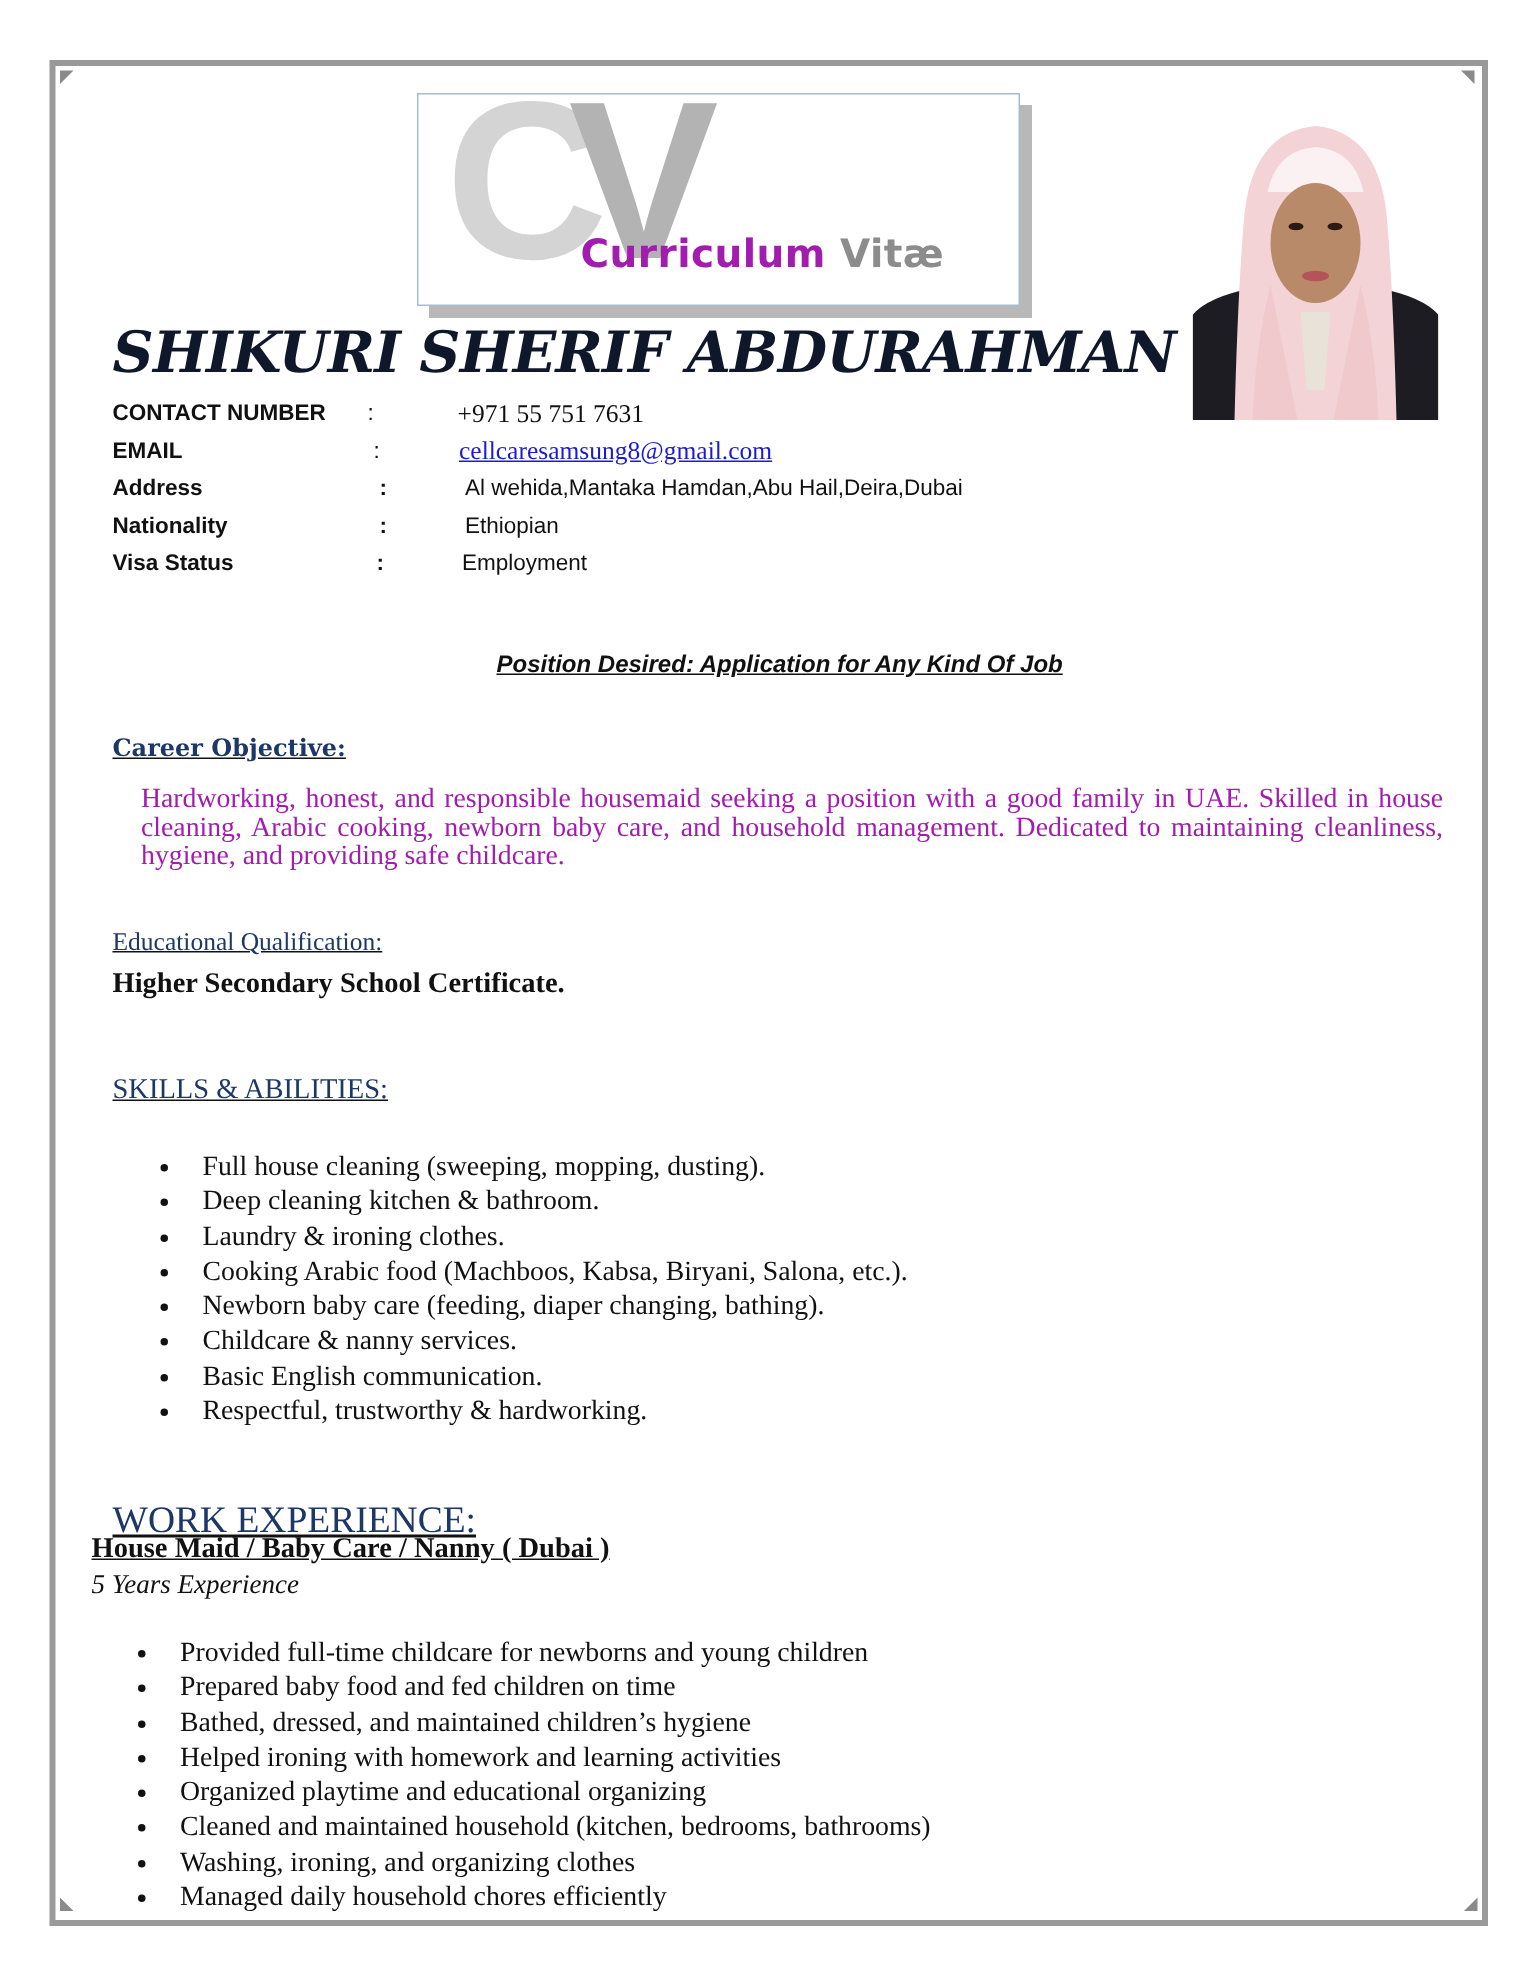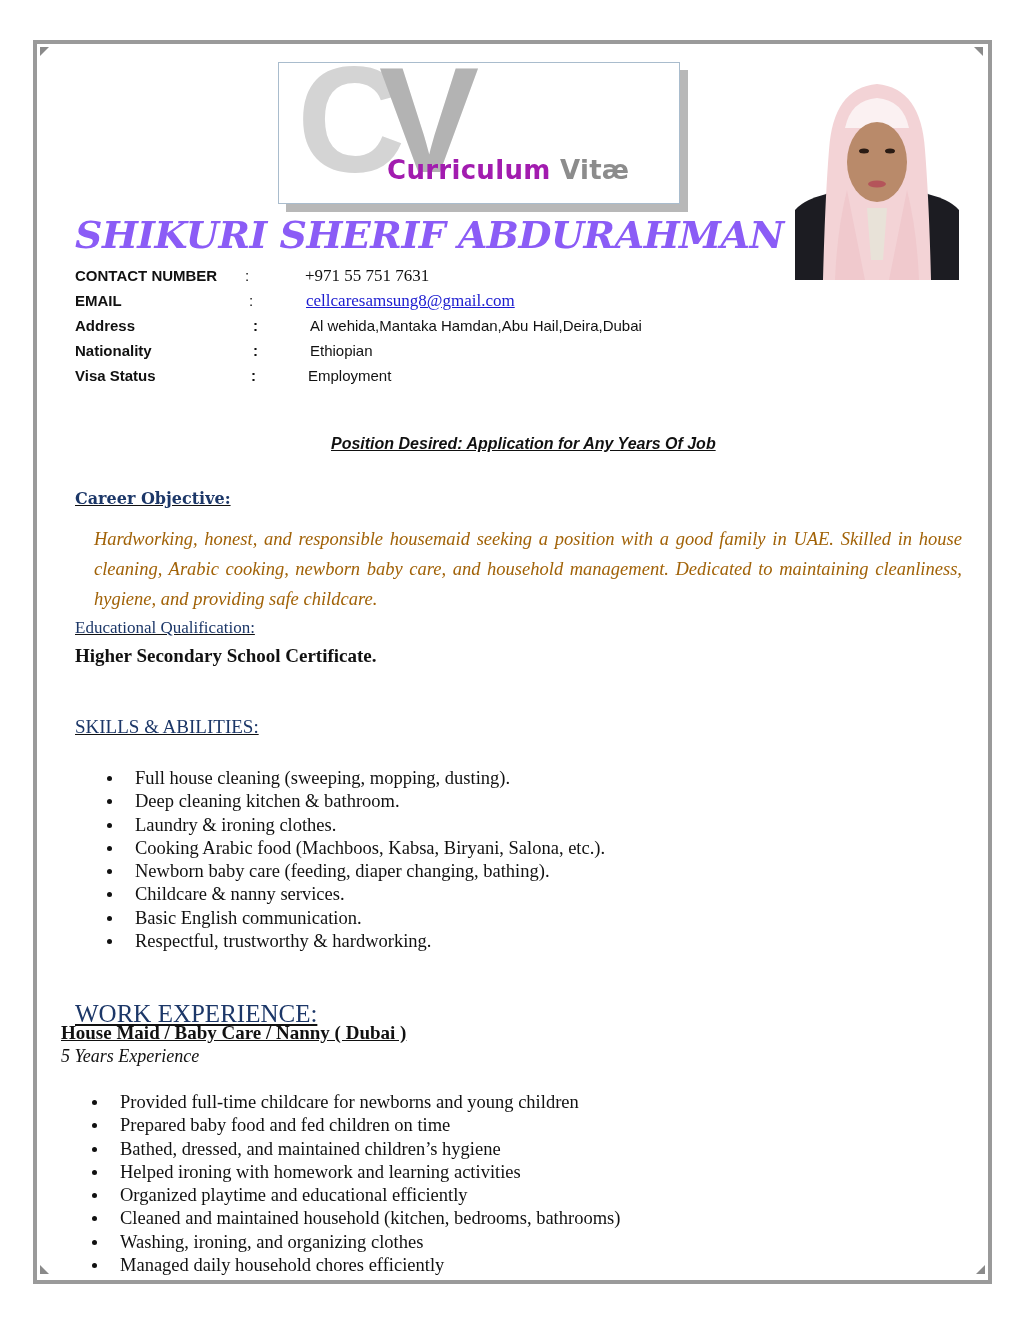--- a/index.html
+++ b/index.html
@@ -96,7 +96,7 @@
       font-style: italic;
       font-weight: bold;
       font-size: 38px;
-      color: #8b5cf6;
+      color: #0f172a;
       letter-spacing: -0.5px;
       white-space: nowrap;
     }

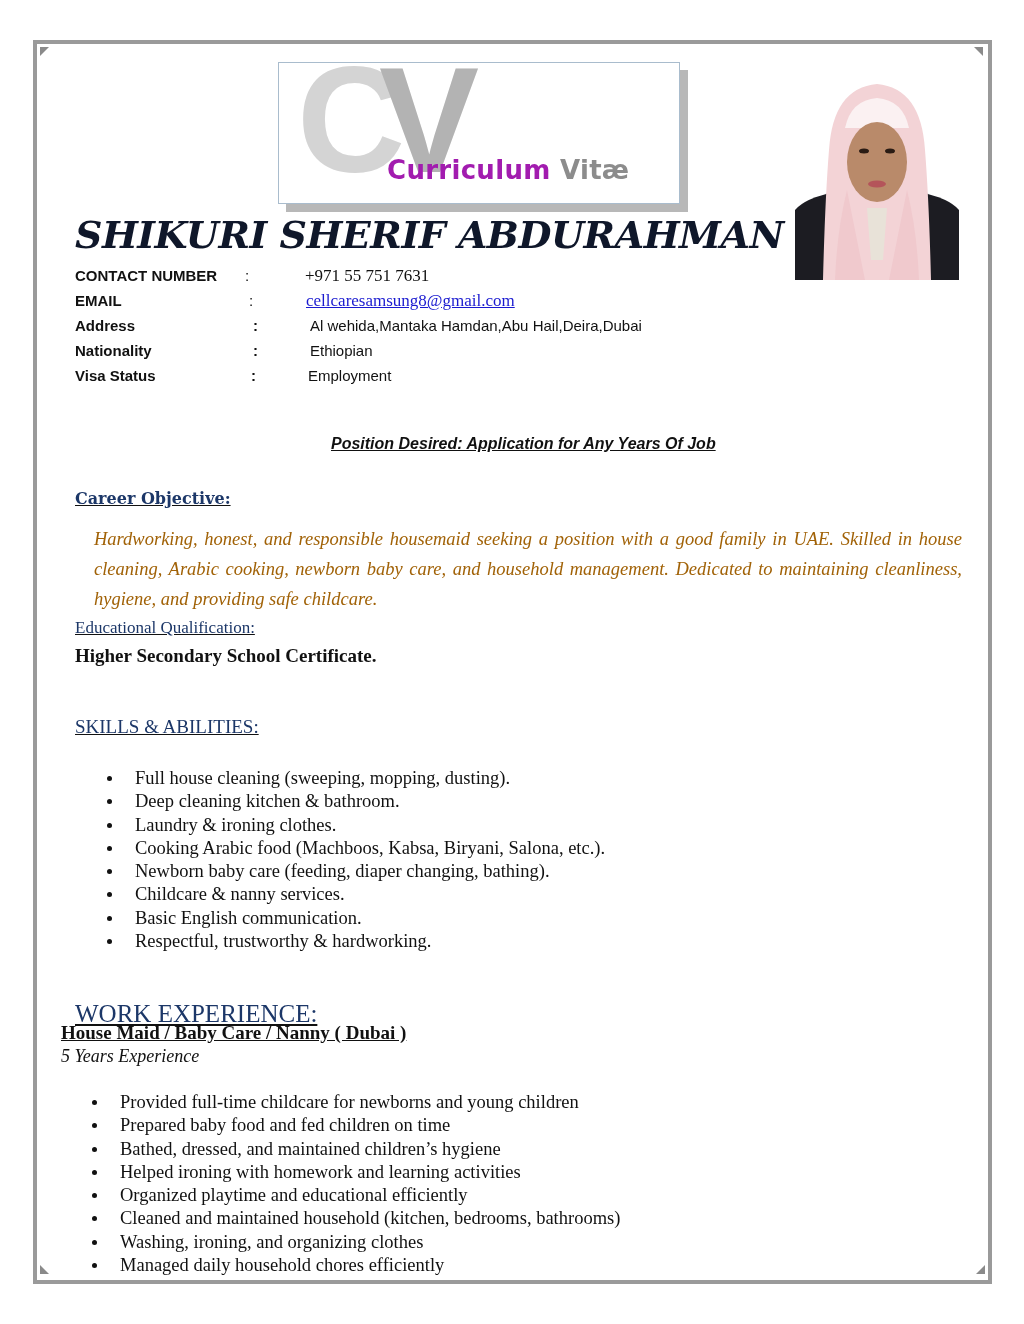--- a/index.html
+++ b/index.html
@@ -315,7 +315,7 @@
   </div>
 </div>
 
-<div class="position">Position Desired: Application for Any Years Of Job</div>
+<div class="position">Position Desired: Application for Any Kind Of Job</div>
 
 <div class="section-title career-title">Career Objective:</div>
 <div class="career-text">Hardworking, honest, and responsible housemaid seeking a position with a good family in UAE. Skilled in house cleaning, Arabic cooking, newborn baby care, and household management. Dedicated to maintaining cleanliness, hygiene, and providing safe childcare.</div>

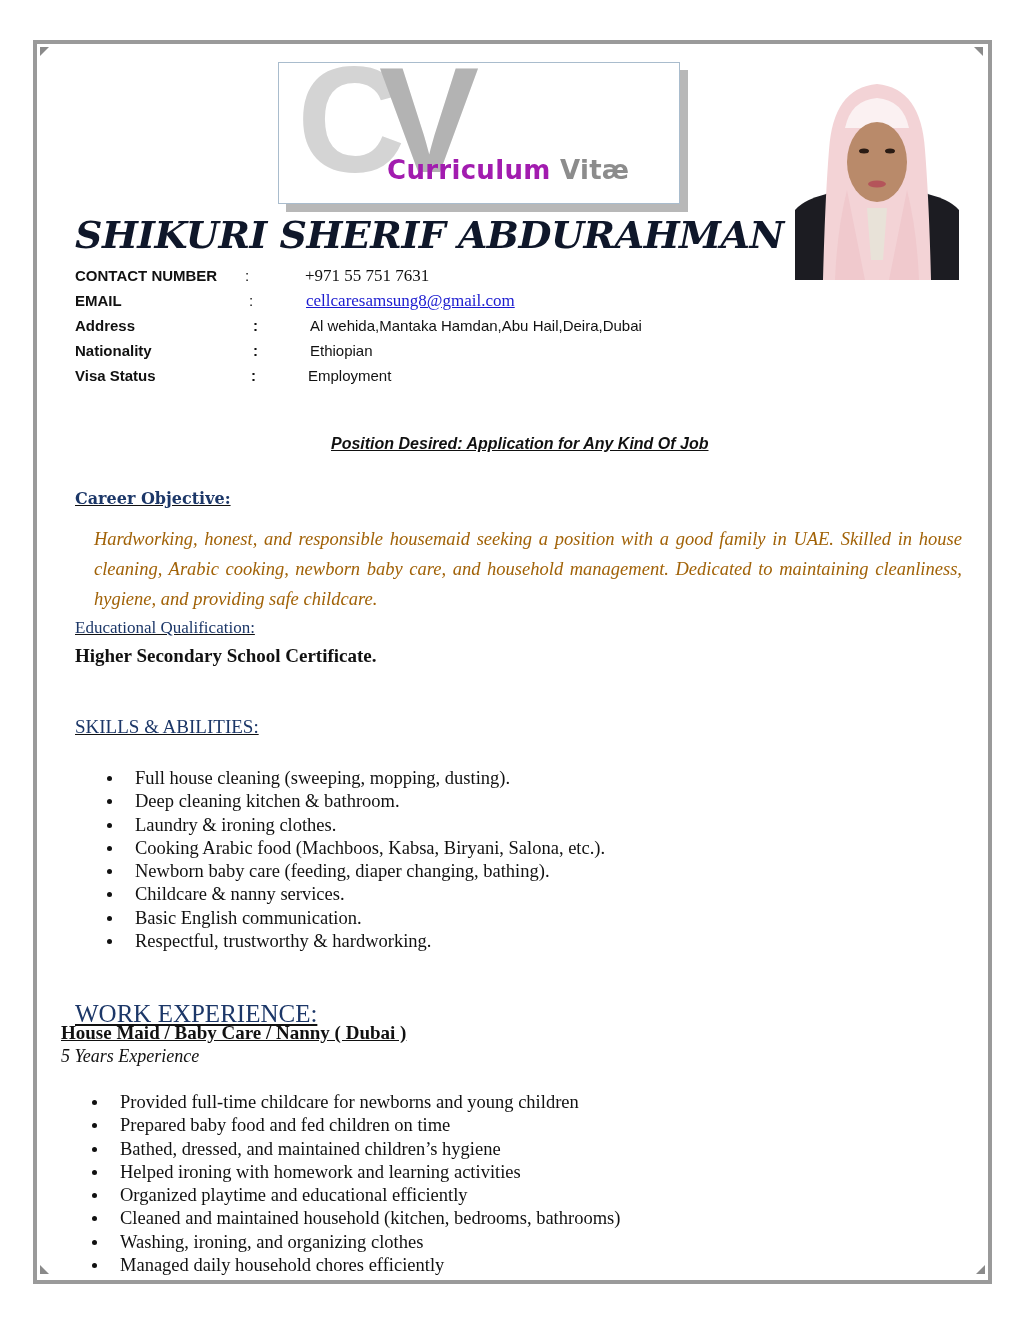--- a/index.html
+++ b/index.html
@@ -173,10 +173,9 @@
       width: 868px;
       font-family: "Liberation Serif", serif;
       font-size: 18.5px;
-      line-height: 30px;
+      line-height: 19px;
       text-align: justify;
-      color: #a16207;
-      font-style: italic;
+      color: #a21caf;
     }
 
     .edu-list {

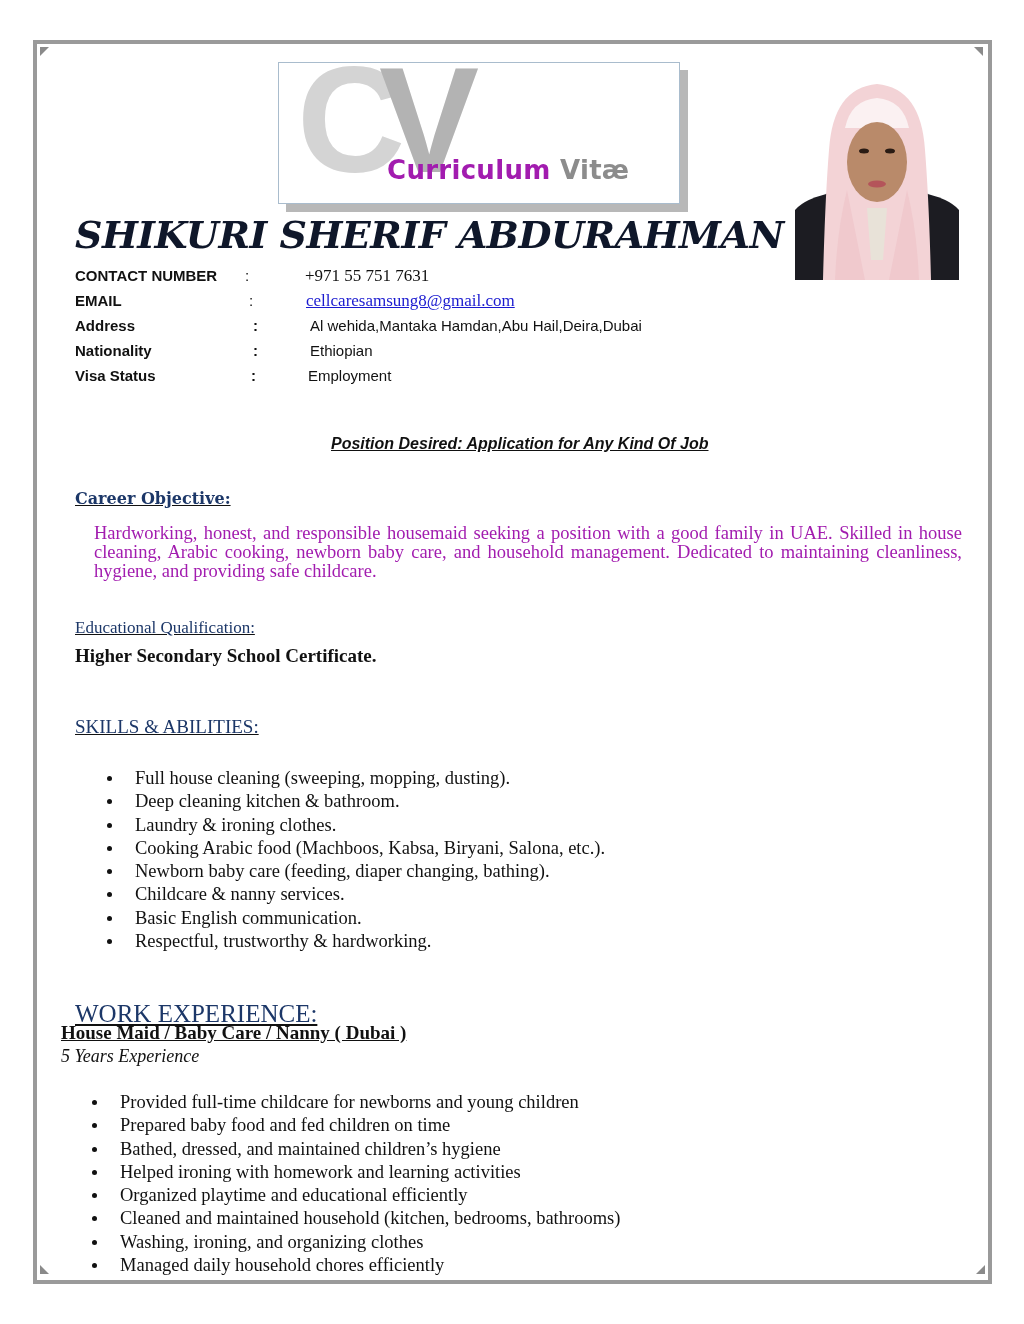--- a/index.html
+++ b/index.html
@@ -382,7 +382,7 @@
     </li>
   <li>
       <span class="dot"></span>
-      <span class="txt">Organized playtime and educational efficiently</span>
+      <span class="txt">Organized playtime and educational organizing</span>
     </li>
   <li>
       <span class="dot"></span>

